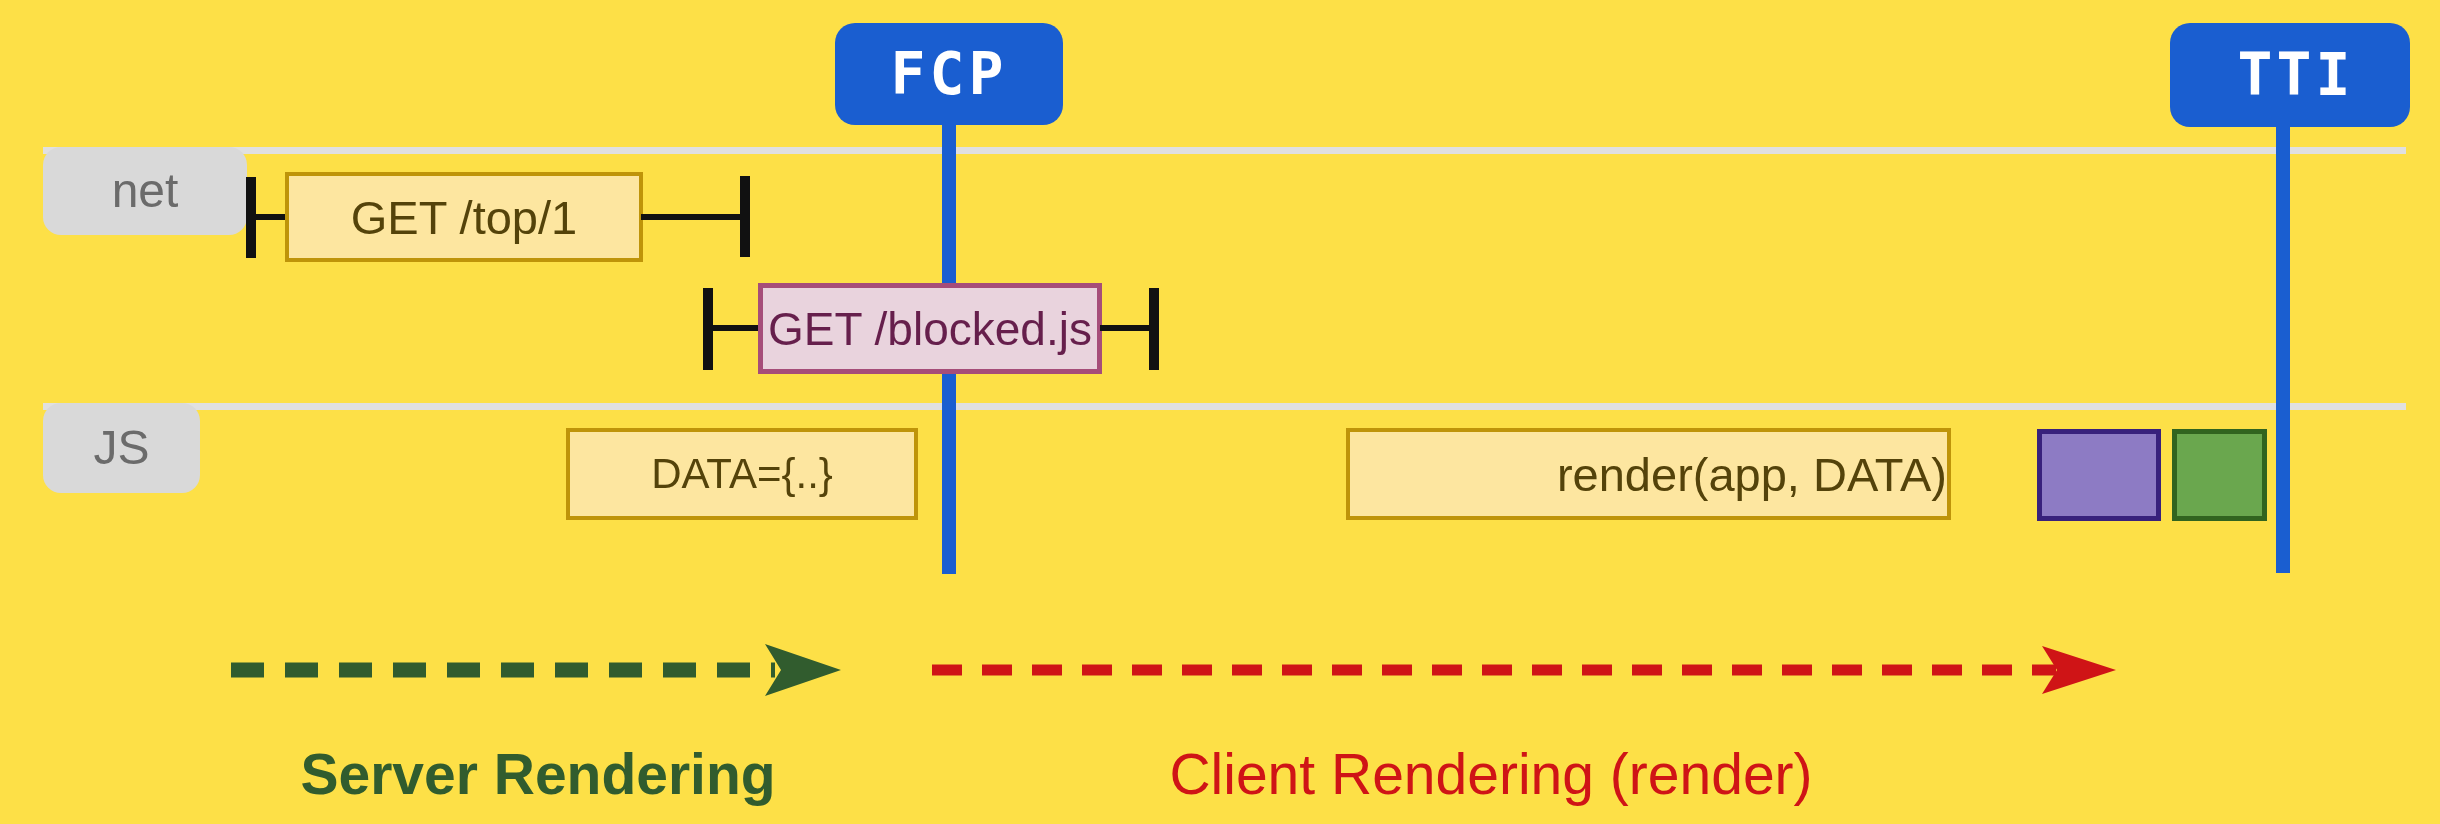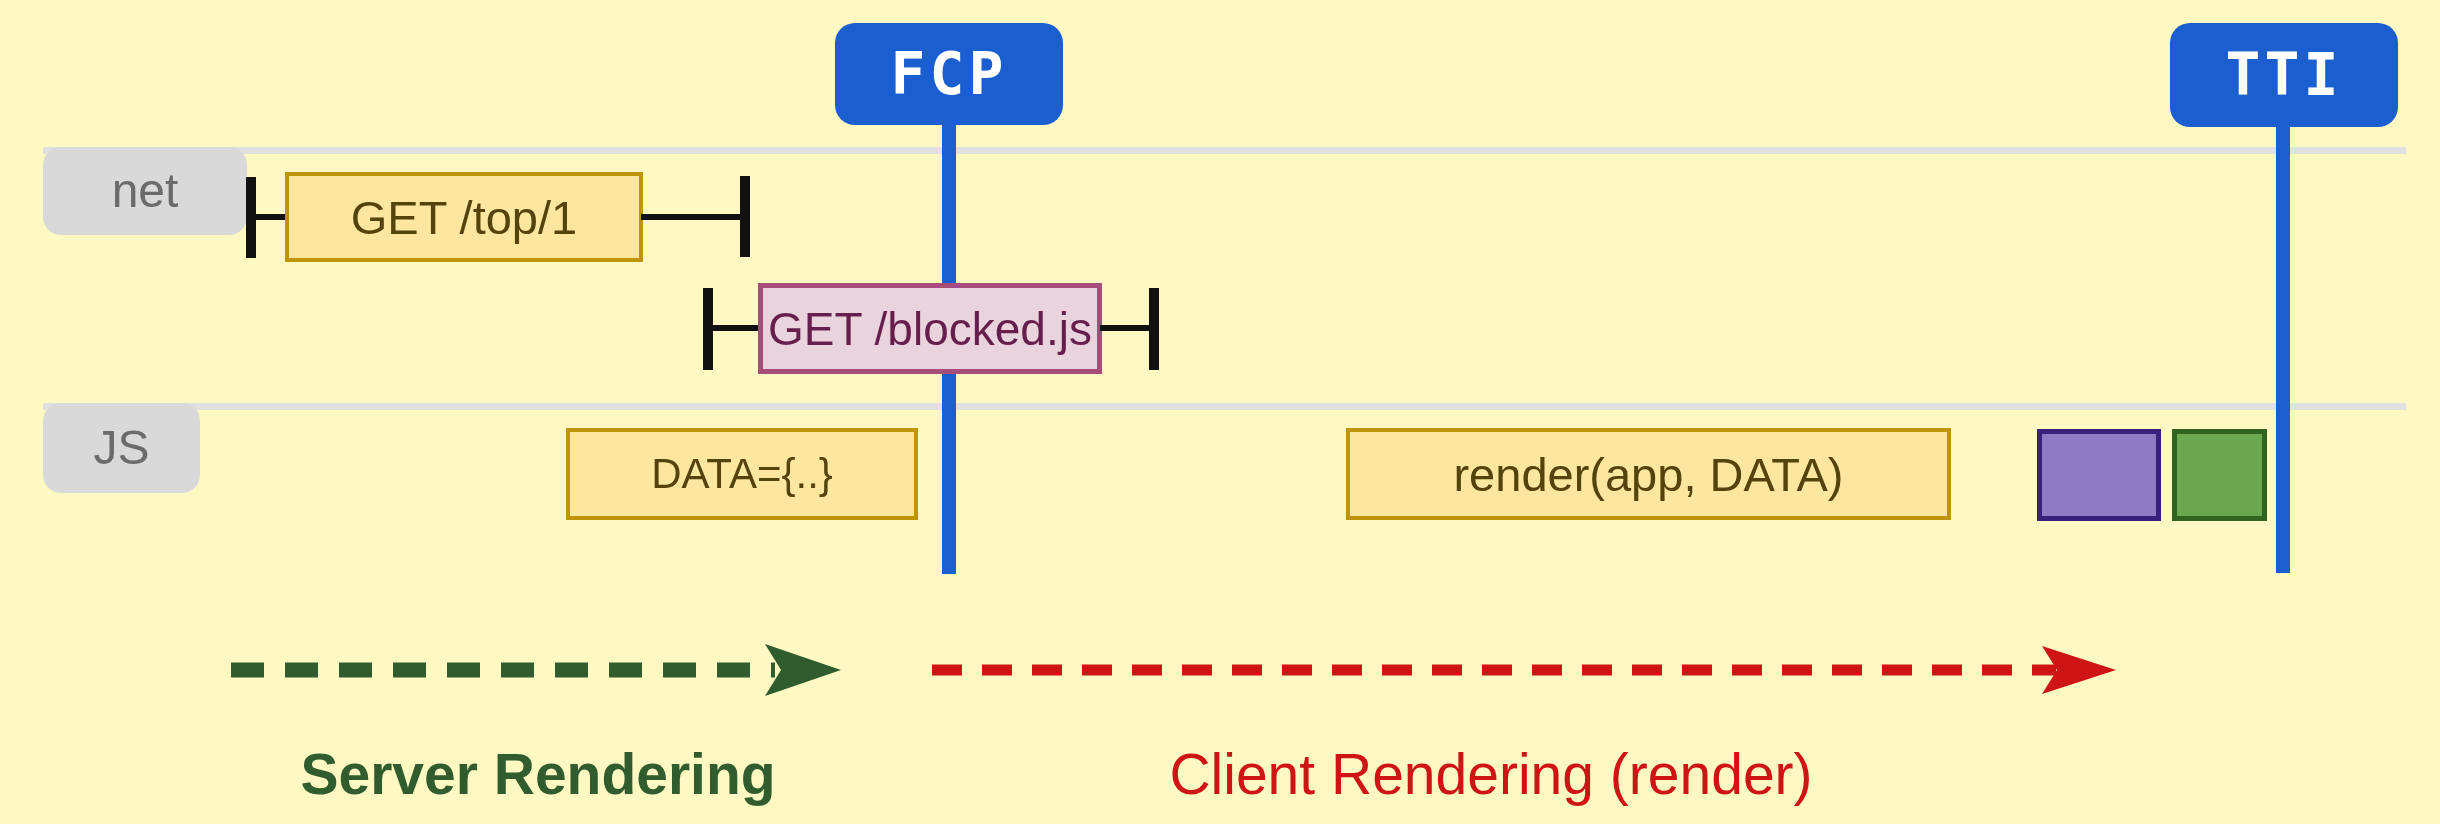--- a/index.html
+++ b/index.html
@@ -6,7 +6,7 @@
   .stage{
     position:relative;
     width:2440px;height:824px;
-    background:#fef9c3;
+    background:#fde047;
     font-family:"Liberation Sans",sans-serif;
     overflow:hidden;
   }

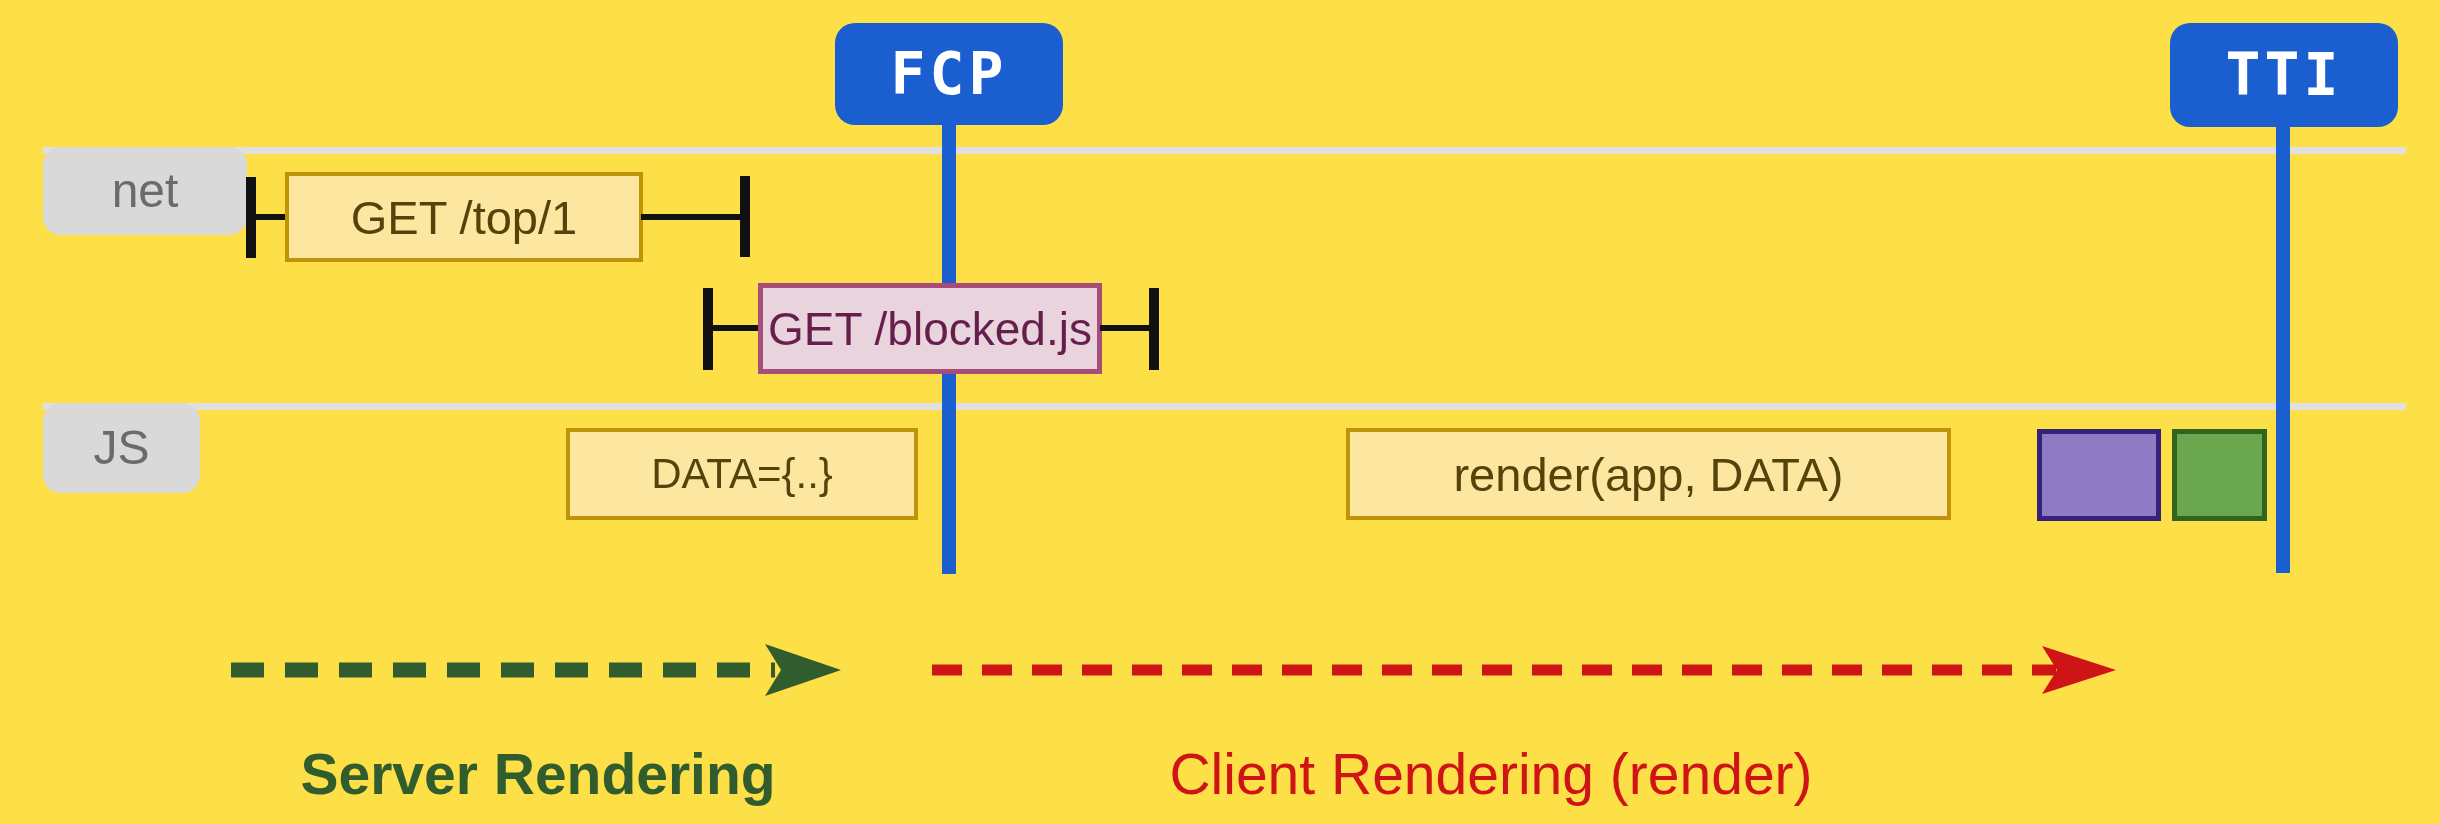--- a/index.html
+++ b/index.html
@@ -67,7 +67,7 @@
   <div class="marker-badge" style="left:835px;top:23px;width:228px;height:102px;">
     <span>FCP</span>
   </div>
-  <div class="marker-badge" style="left:2170px;top:23px;width:228px;height:104px;">
+  <div class="marker-badge" style="left:2170px;top:23px;width:228px;height:104px;padding-left:12px;">
     <span>TTI</span>
   </div>
 

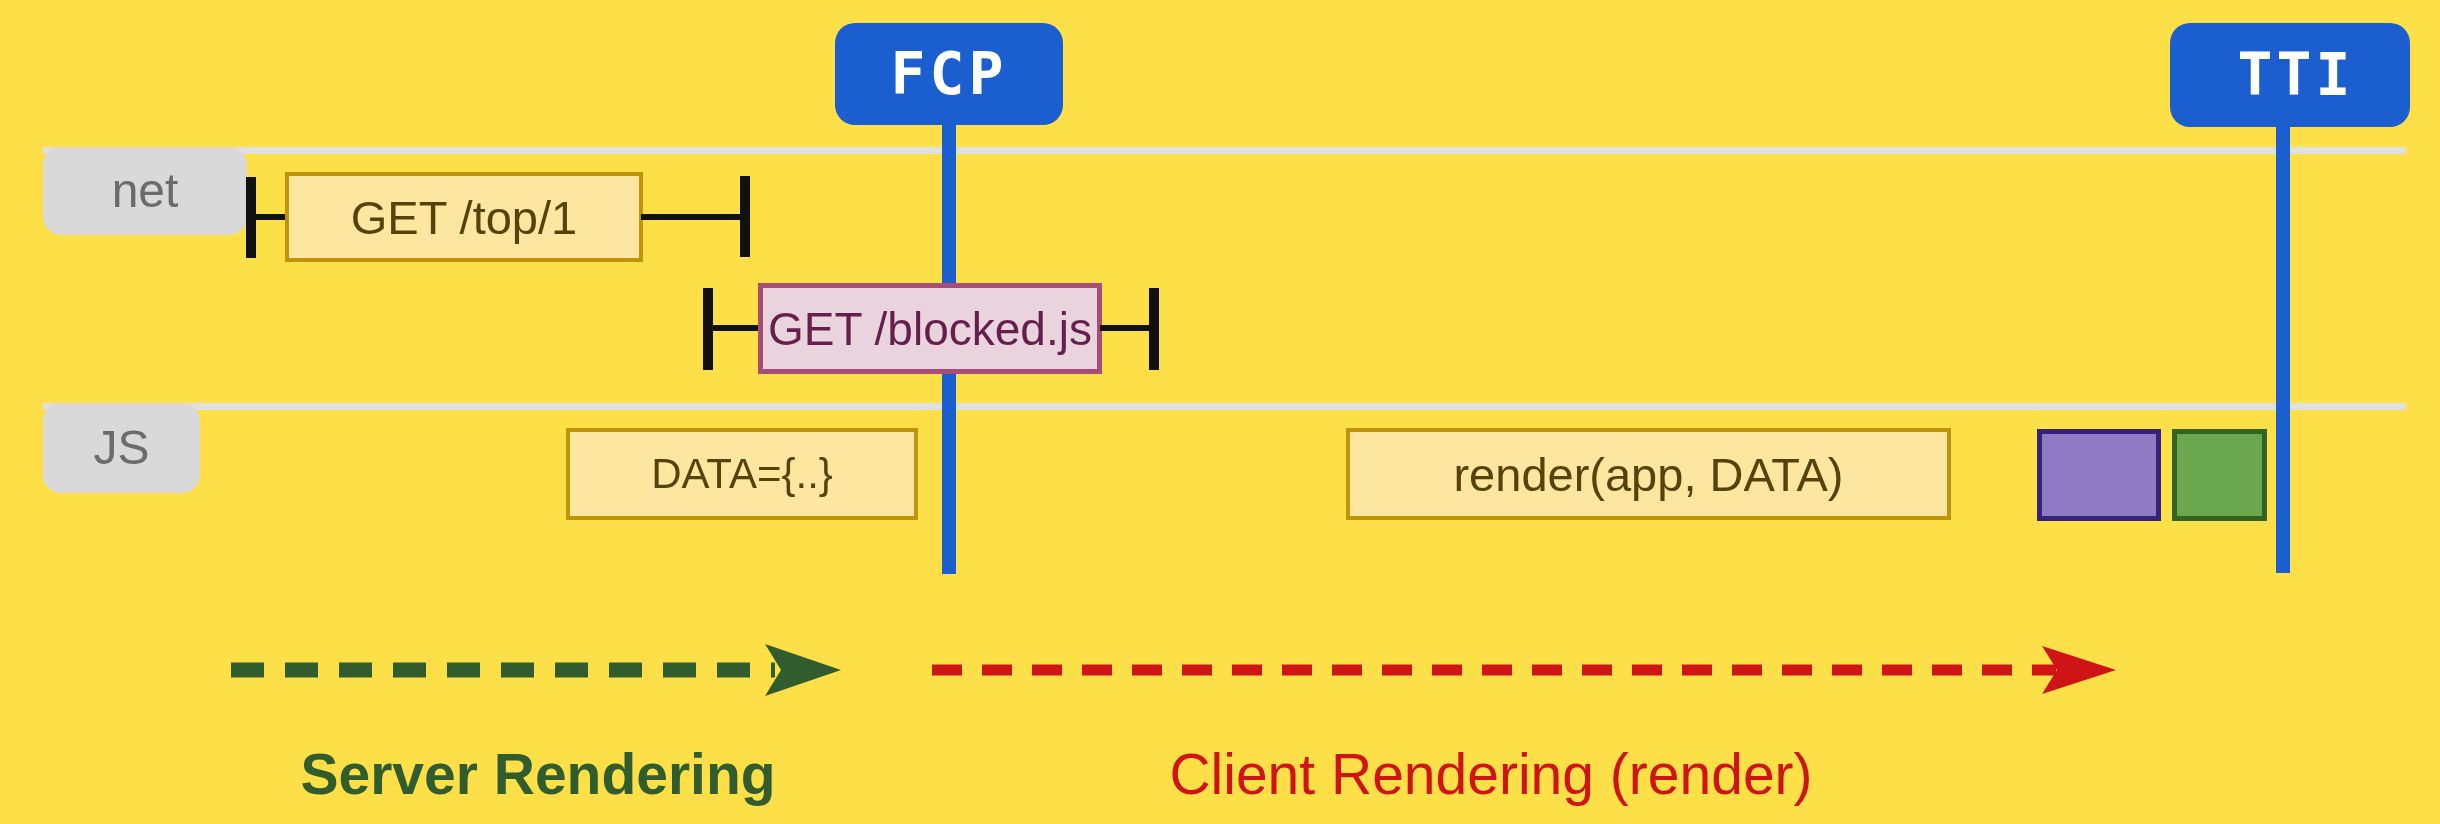--- a/index.html
+++ b/index.html
@@ -97,7 +97,7 @@
   <div class="bar yellow" style="left:566px;top:428px;width:352px;height:92px;font-size:42px;align-items:center;">
     <span>DATA={..}</span>
   </div>
-  <div class="bar yellow" style="left:1346px;top:428px;width:605px;height:92px;font-size:47px;">
+  <div class="bar yellow" style="left:1346px;top:428px;width:605px;height:92px;font-size:47px;justify-content:flex-end;">
     <span>render(app, DATA)</span>
   </div>
   <div class="block purple" style="left:2037px;top:429px;width:124px;height:92px;"></div>

